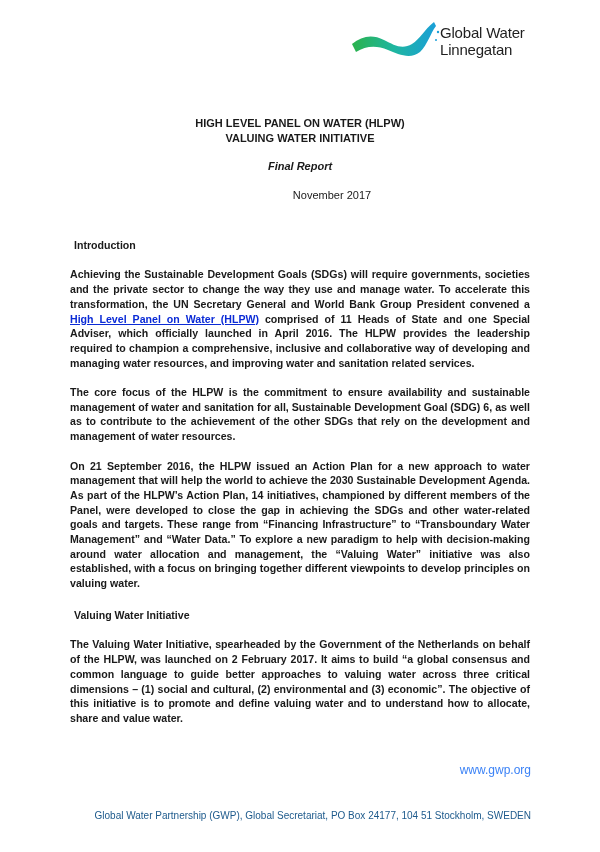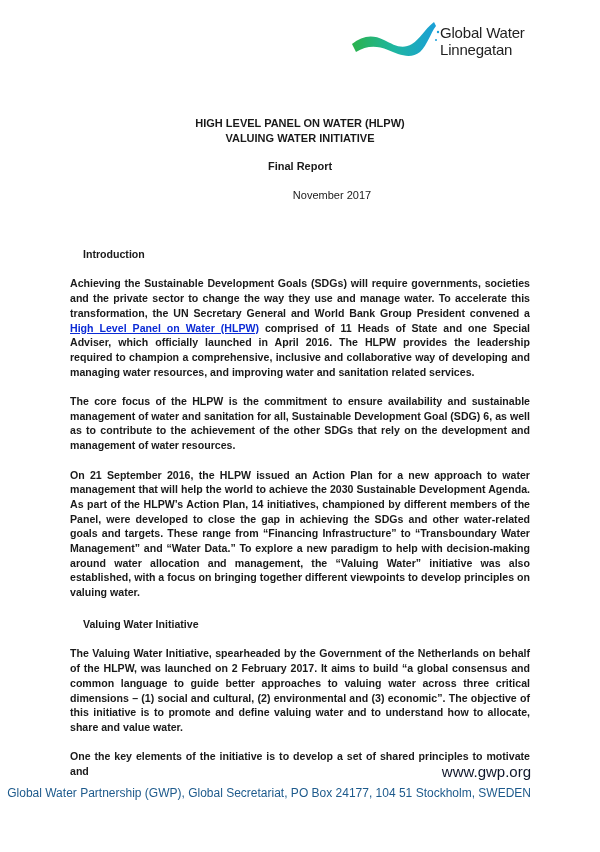--- a/index.html
+++ b/index.html
@@ -12,7 +12,7 @@
                  color: #1f1f1f; letter-spacing: -0.2px; }
     .center { position: absolute; left: 0; width: 600px; text-align: center; font-size: 11px; }
     .title { top: 116px; font-weight: bold; line-height: 14.5px; }
-    .subtitle { top: 160px; font-weight: bold; }
+    .subtitle { top: 160px; font-weight: bold; font-style: italic; }
     .date { top: 189px; padding-left: 32px; }
     .content { position: absolute; left: 70px; width: 460px; font-size: 10.6px; line-height: 14.7px; }
     .heading { font-weight: bold; margin: 13px; }

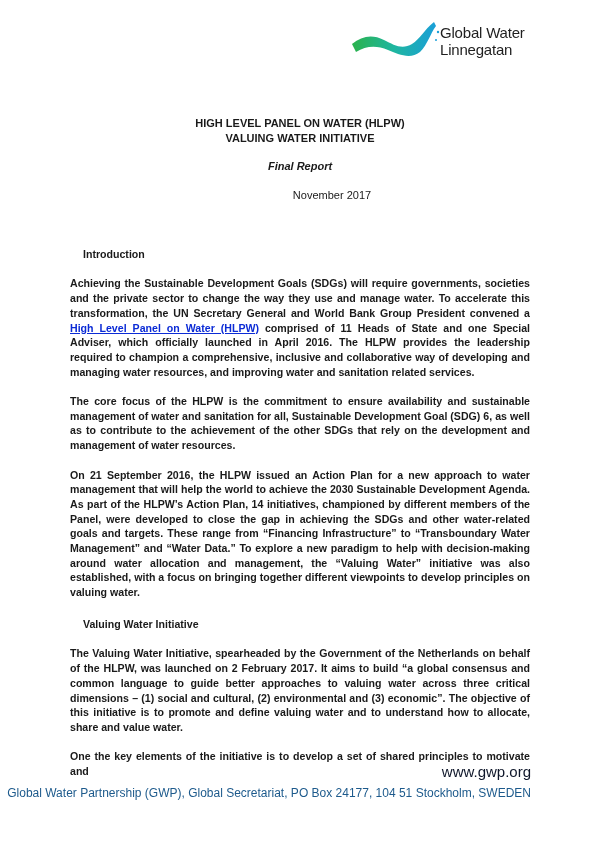--- a/index.html
+++ b/index.html
@@ -15,7 +15,7 @@
     .subtitle { top: 160px; font-weight: bold; font-style: italic; }
     .date { top: 189px; padding-left: 32px; }
     .content { position: absolute; left: 70px; width: 460px; font-size: 10.6px; line-height: 14.7px; }
-    .heading { font-weight: bold; margin: 13px; }
+    .heading { font-weight: bold; margin: 4px; }
     .para { margin: 0; text-align: justify; font-weight: bold; }
     .para a { color: #0b2bd6; text-decoration: underline; }
     .footer-url { position: absolute; right: 69px; top: 763px; font-size: 15px; color: #0f172a; }

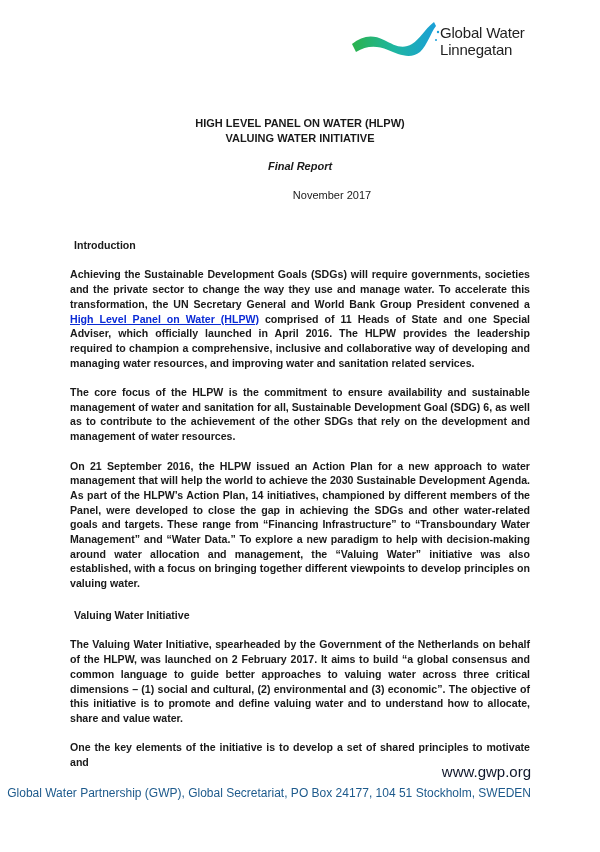--- a/index.html
+++ b/index.html
@@ -63,7 +63,6 @@
   <div class="content" style="top:604px;">
     <p class="heading">Valuing Water Initiative</p>
     <p class="para" style="margin-top:14.7px;">The Valuing Water Initiative, spearheaded by the Government of the Netherlands on behalf of the HLPW, was launched on 2 February 2017.  It aims to build “a global consensus and common language to guide better approaches to valuing water across three critical dimensions – (1) social and cultural, (2) environmental and (3) economic”.  The objective of this initiative is to promote and define valuing water and to understand how to allocate, share and value water.</p>
-    <p class="para" style="margin-top:14.7px;">One the key elements of the initiative is to develop a set of shared principles to motivate and</p>
   </div>
 
   <div class="footer-url">www.gwp.org</div>

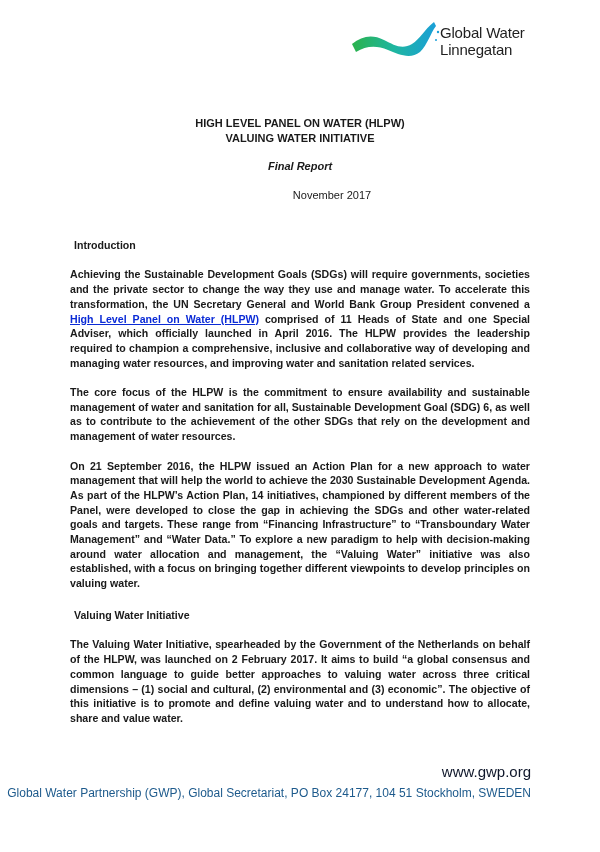--- a/index.html
+++ b/index.html
@@ -18,7 +18,7 @@
     .heading { font-weight: bold; margin: 4px; }
     .para { margin: 0; text-align: justify; font-weight: bold; }
     .para a { color: #0b2bd6; text-decoration: underline; }
-    .footer-url { position: absolute; right: 69px; top: 763px; font-size: 15px; color: #0f172a; }
+    .footer-url { position: absolute; right: 69px; top: 763px; font-size: 12px; color: #3b82f6; }
     .footer-line { position: absolute; right: 69px; font-size: 12px; color: #1d5a8c; white-space: nowrap; }
     .footer-line a { color: #0b2bd6; text-decoration: underline; }
   </style>

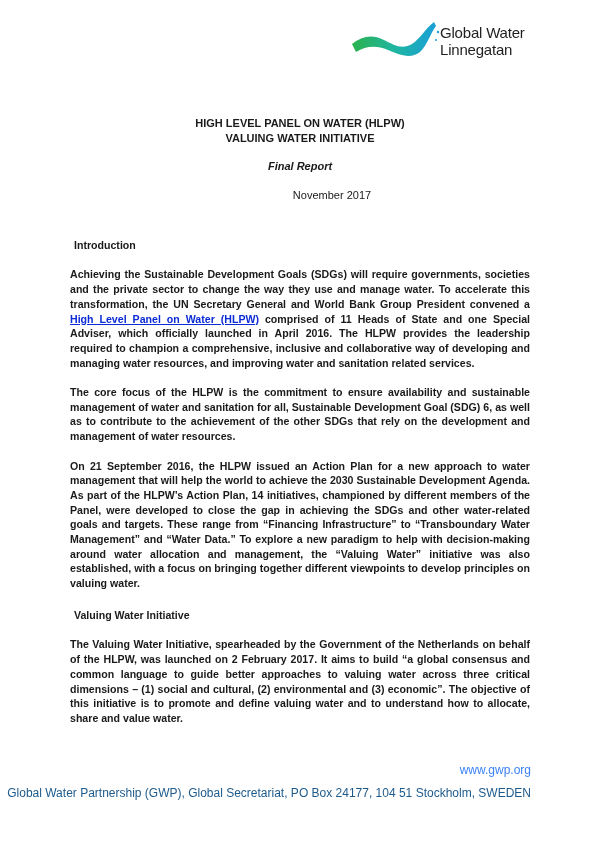--- a/index.html
+++ b/index.html
@@ -19,7 +19,7 @@
     .para { margin: 0; text-align: justify; font-weight: bold; }
     .para a { color: #0b2bd6; text-decoration: underline; }
     .footer-url { position: absolute; right: 69px; top: 763px; font-size: 12px; color: #3b82f6; }
-    .footer-line { position: absolute; right: 69px; font-size: 12px; color: #1d5a8c; white-space: nowrap; }
+    .footer-line { position: absolute; right: 69px; font-size: 10px; color: #1d5a8c; white-space: nowrap; margin-top: 24px; }
     .footer-line a { color: #0b2bd6; text-decoration: underline; }
   </style>
 </head>

